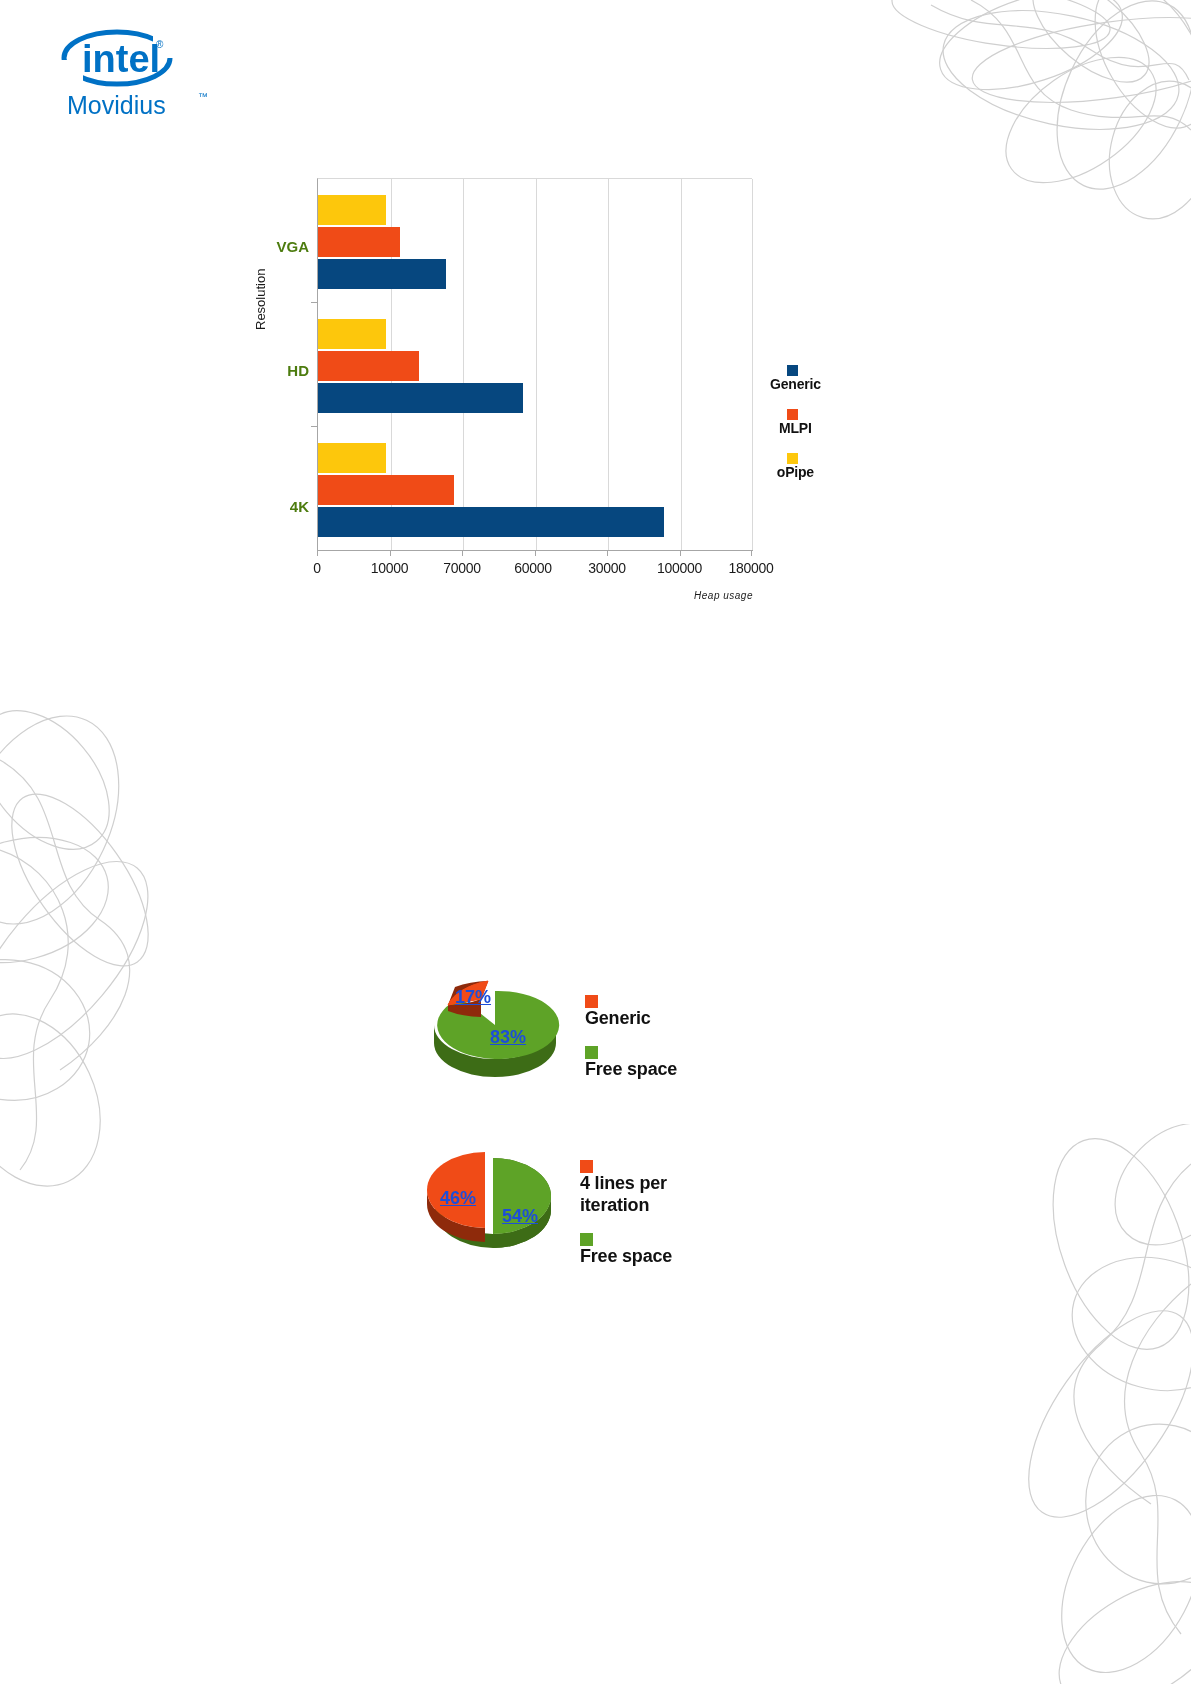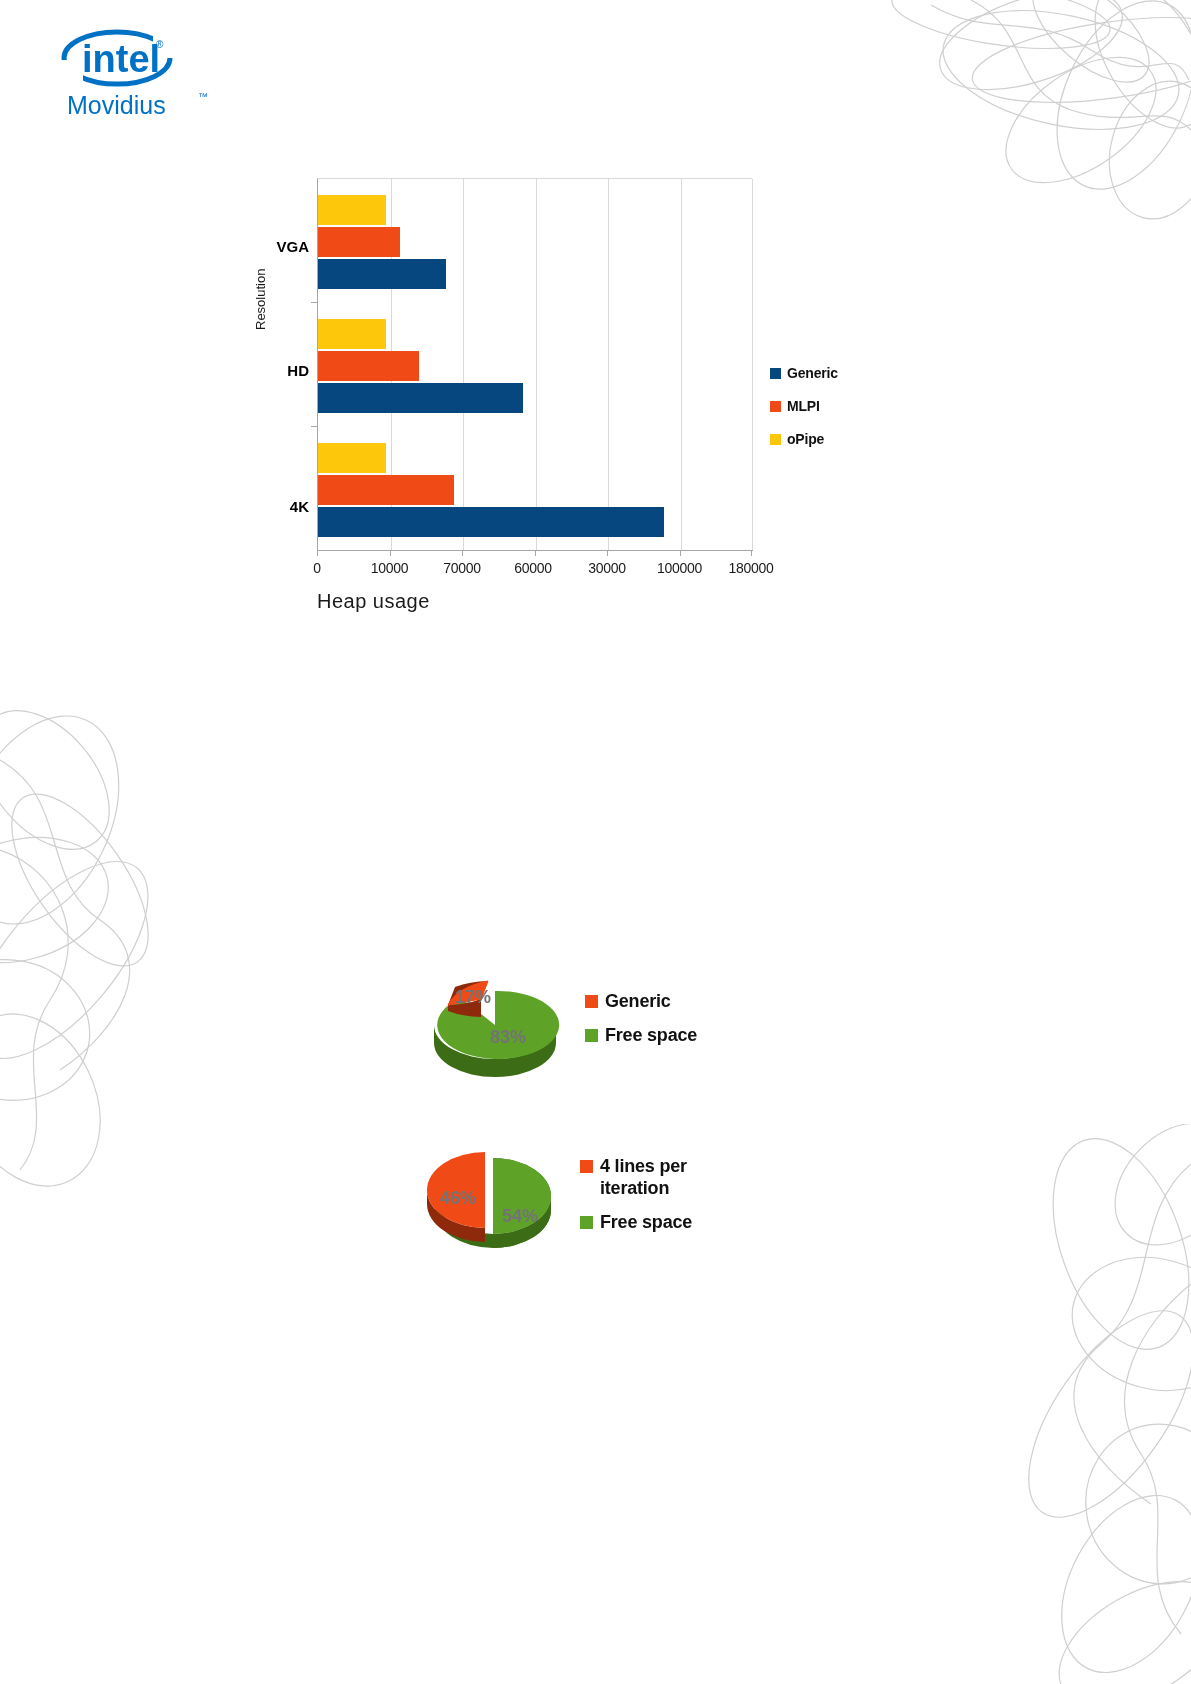--- a/index.html
+++ b/index.html
@@ -43,7 +43,7 @@
   .bar.opipe{background:#fdc70c;}
   .cat-label{
     position:absolute;left:-2px;width:56px;text-align:right;
-    font-size:15px;font-weight:bold;color:#000000;
+    font-size:15px;font-weight:bold;color:#4d7c0f;
   }
   #y-axis-title{
     position:absolute;left:-2px;top:160px;

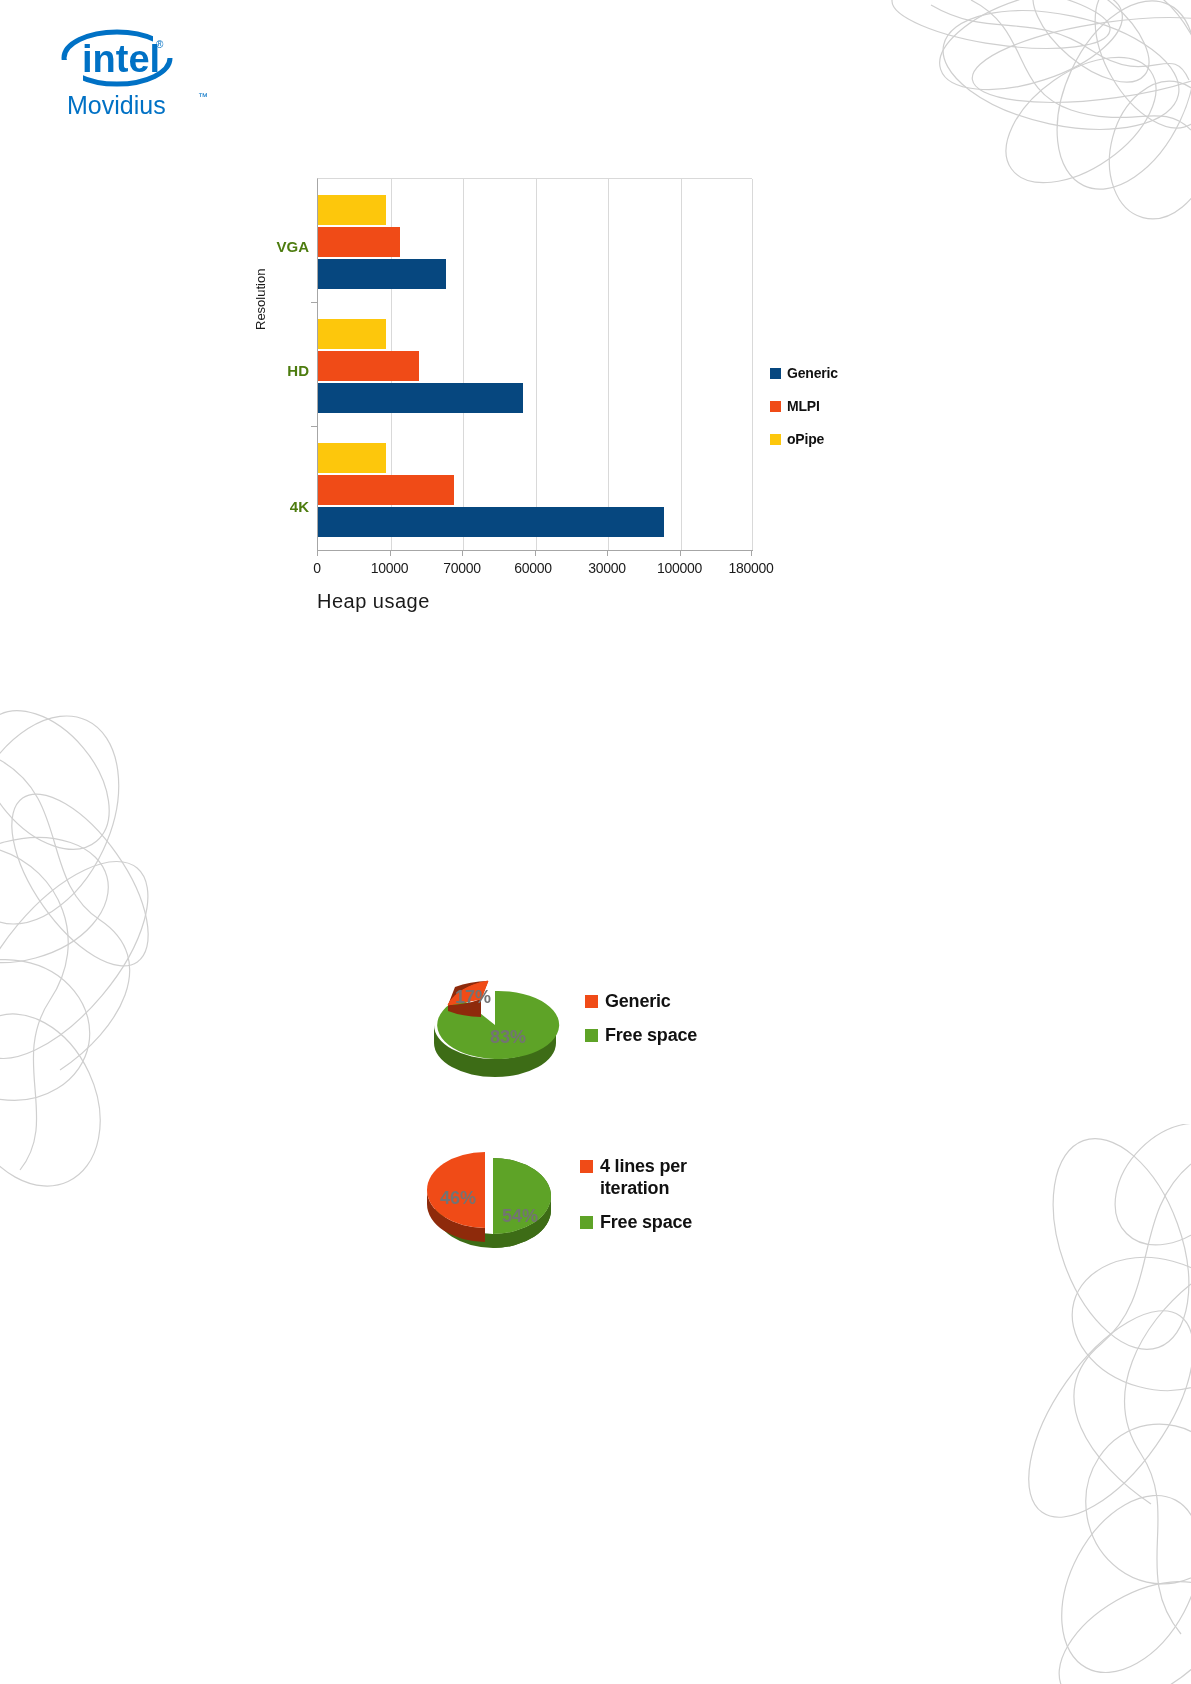--- a/index.html
+++ b/index.html
@@ -56,7 +56,7 @@
     font-size:20px;color:#1a1a1a;letter-spacing:0.5px;
   }
   #bar-legend{position:absolute;left:515px;top:195px;}
-  .legend-row{display:flex;align-items:center;margin-bottom:17px;}
+  .legend-row{display:flex;align-items:center;margin-bottom:17px;flex-direction:column;}
   .legend-swatch{width:11px;height:11px;margin-right:6px;flex:none;}
   .legend-text{font-size:14px;font-weight:bold;color:#111;letter-spacing:-0.2px;}
 

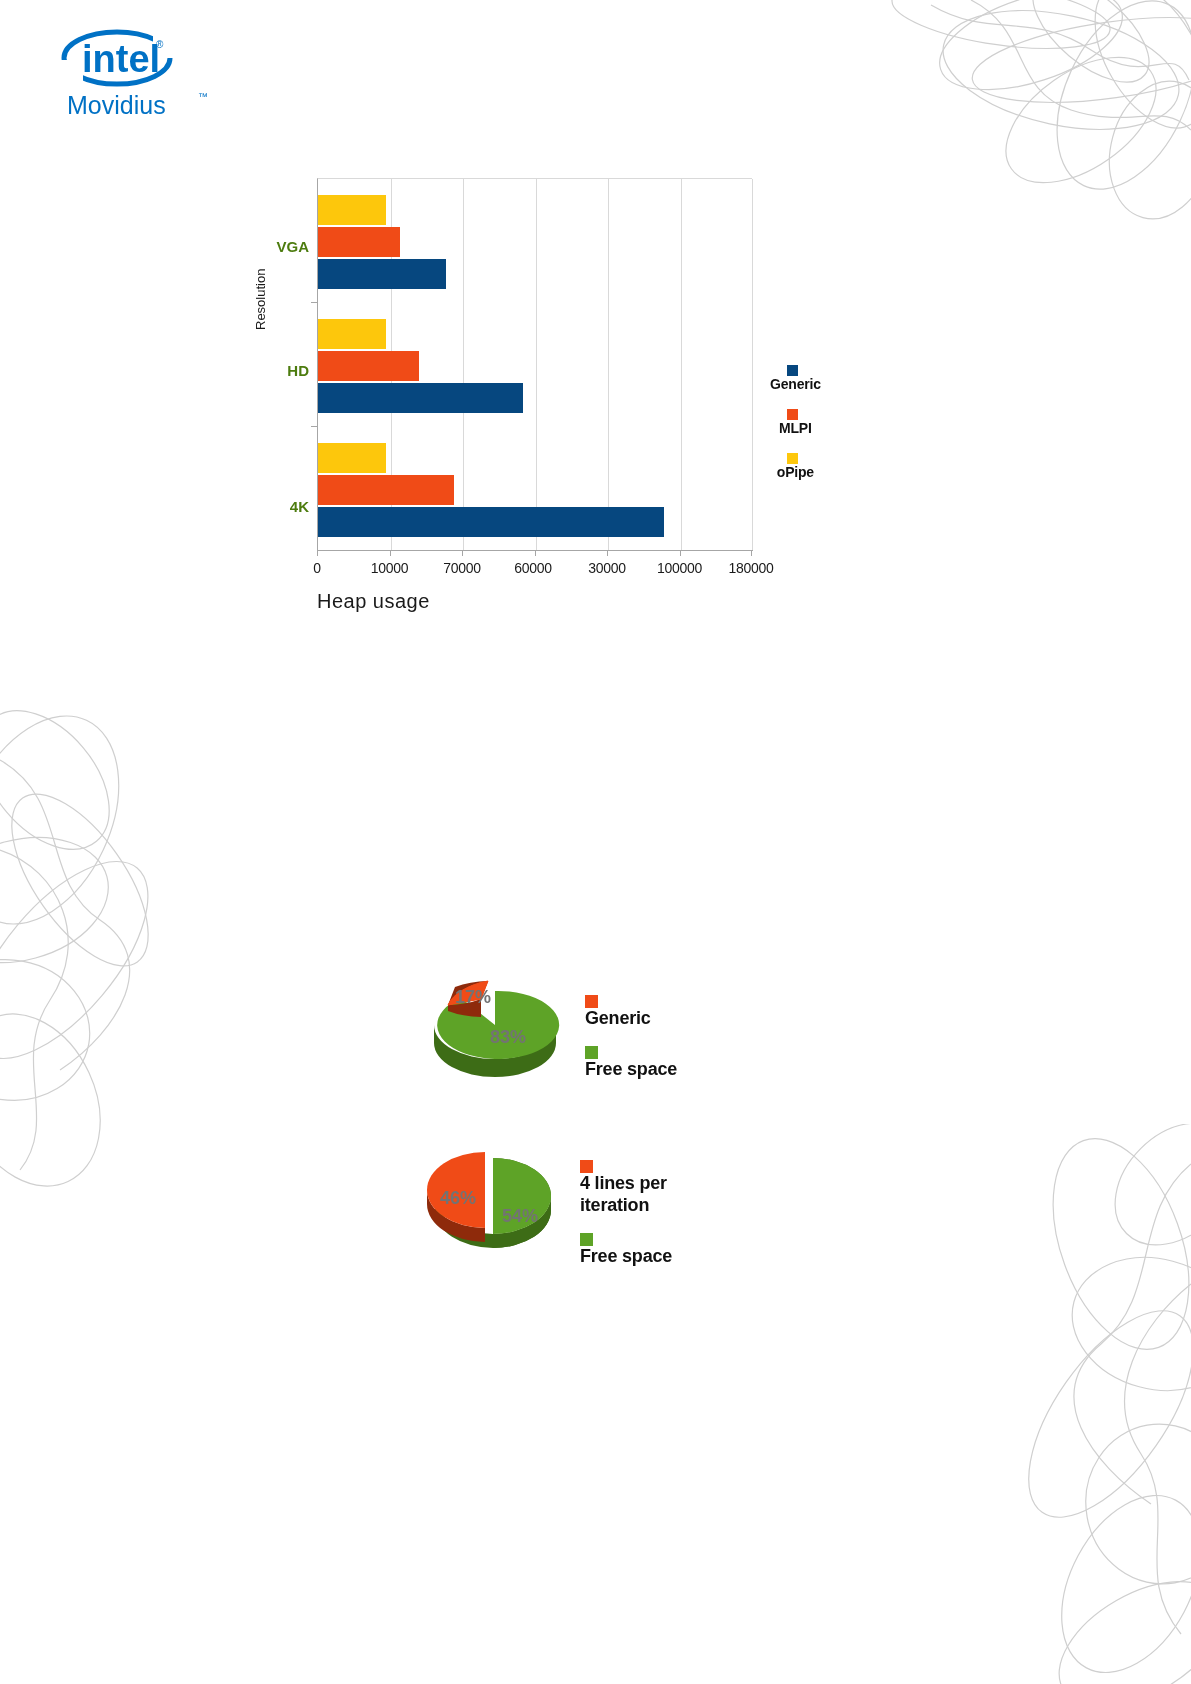--- a/index.html
+++ b/index.html
@@ -52,8 +52,8 @@
     white-space:nowrap;
   }
   #x-axis-title{
-    position:absolute;left:62px;top:420px;width:436px;text-align:left;
-    font-size:20px;color:#1a1a1a;letter-spacing:0.5px;
+    position:absolute;left:62px;top:420px;width:436px;text-align:right;
+    font-size:10px;color:#1a1a1a;letter-spacing:0.5px;font-style:italic;
   }
   #bar-legend{position:absolute;left:515px;top:195px;}
   .legend-row{display:flex;align-items:center;margin-bottom:17px;flex-direction:column;}

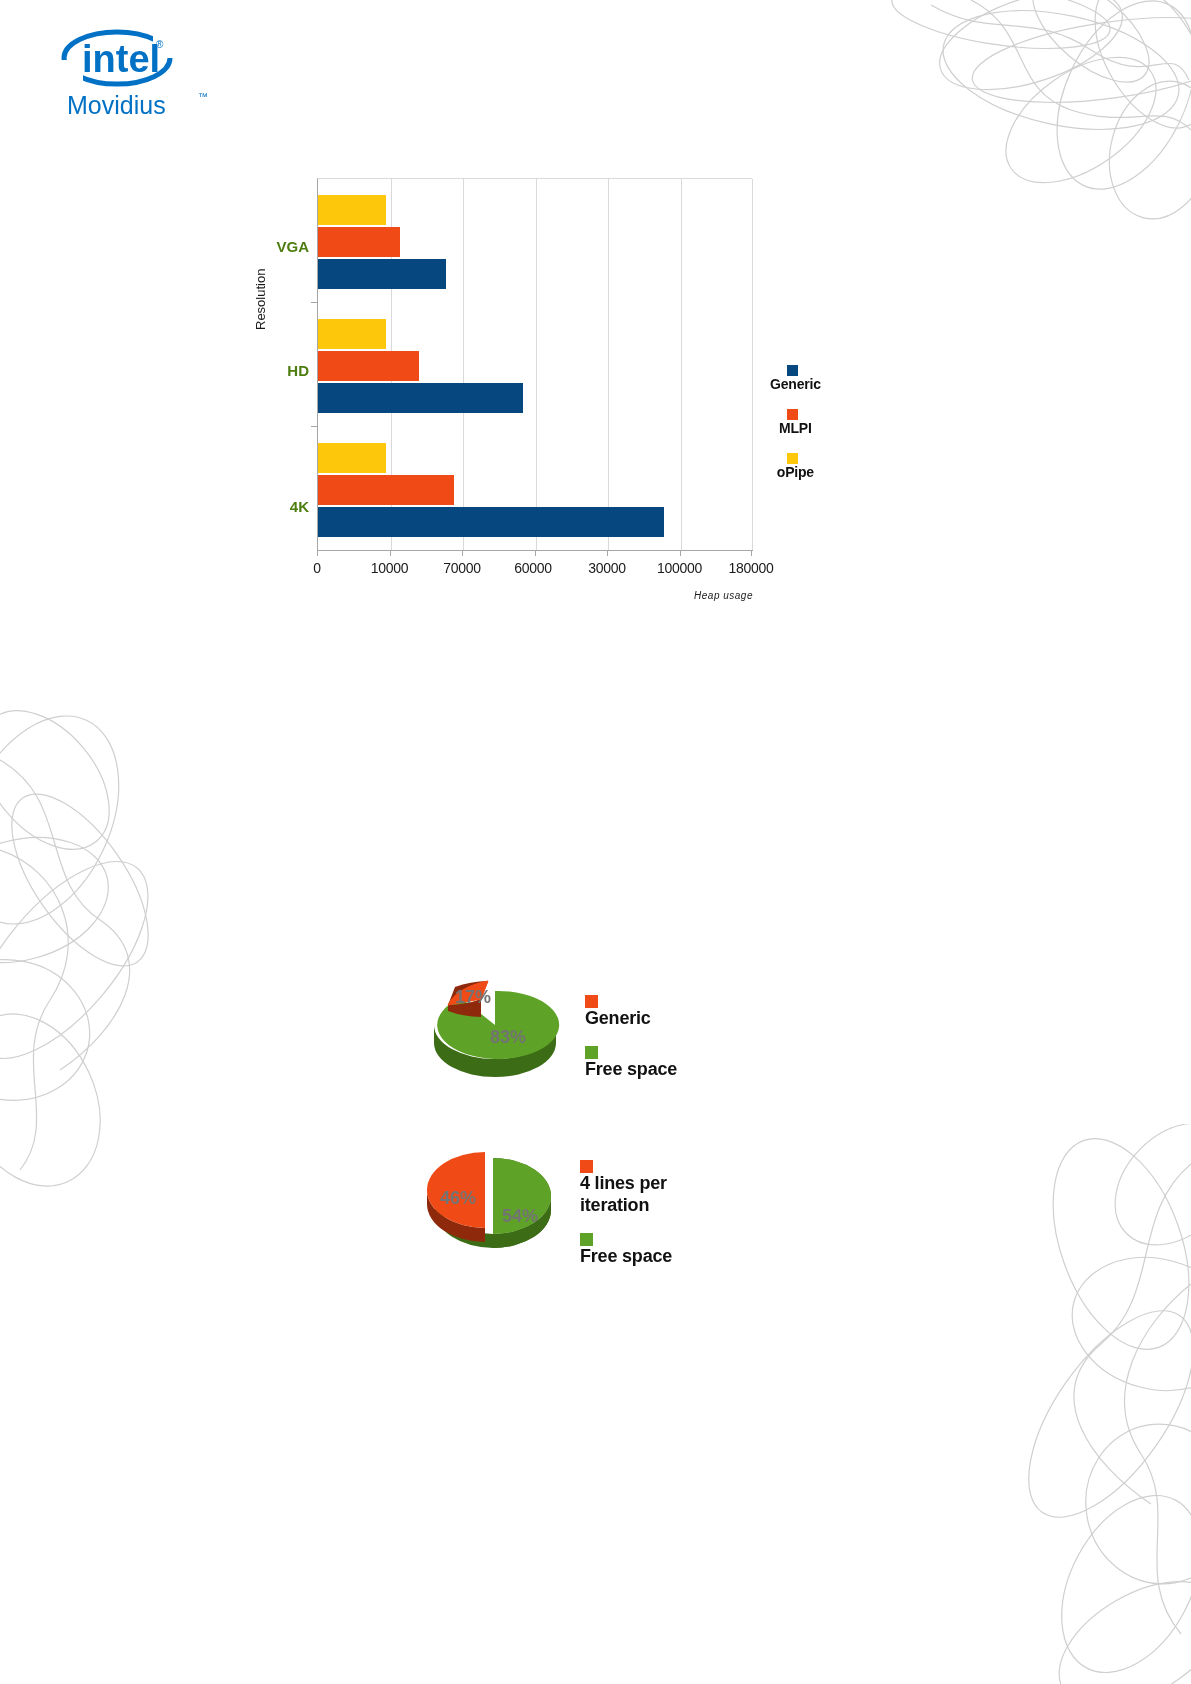--- a/index.html
+++ b/index.html
@@ -72,7 +72,7 @@
     font-size:18px;font-weight:bold;color:#111;line-height:1.22;max-width:130px;
   }
   .pie-pct{
-    position:absolute;font-size:18px;font-weight:bold;color:#737373;
+    position:absolute;font-size:18px;font-weight:bold;color:#1d4ed8;text-decoration:underline;
   }
 </style>
 </head>

